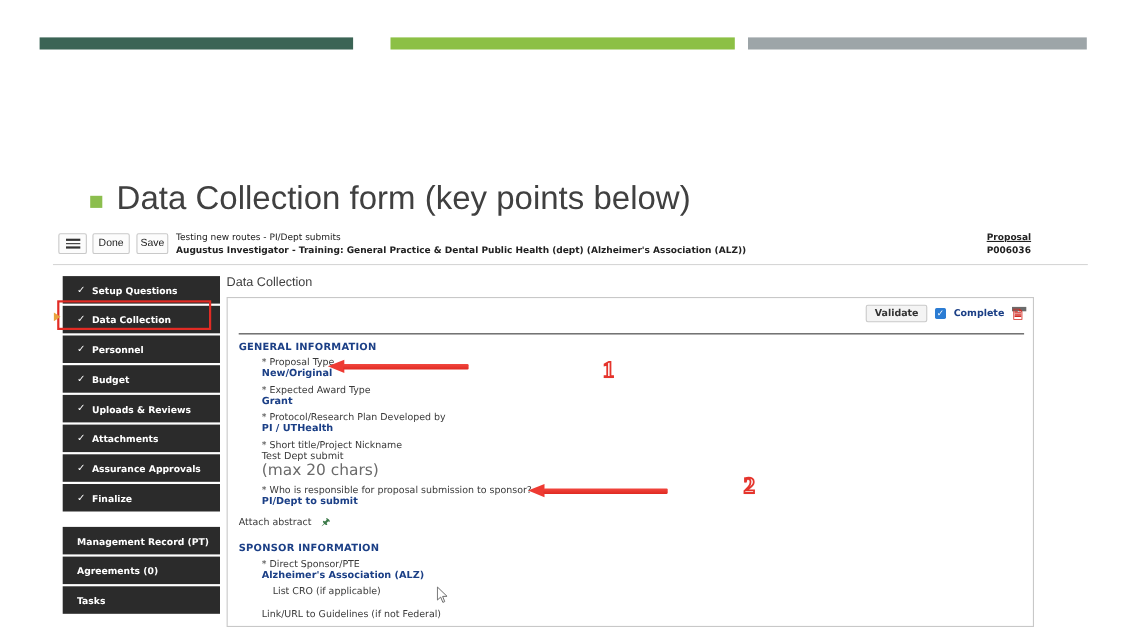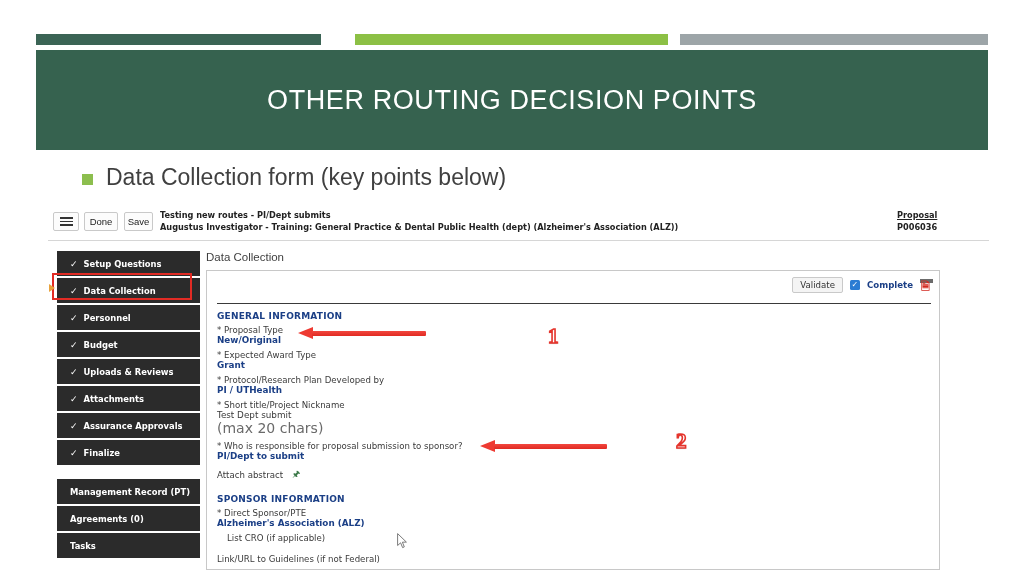--- a/index.html
+++ b/index.html
@@ -162,9 +162,6 @@
   <div class="topbar" id="bar-green"></div>
   <div class="topbar" id="bar-gray"></div>
 
-  <div id="title-banner">
-    <div id="slide-title">OTHER ROUTING DECISION POINTS</div>
-  </div>
 
   <div id="bullet-row">
     <div id="bullet-marker"></div>

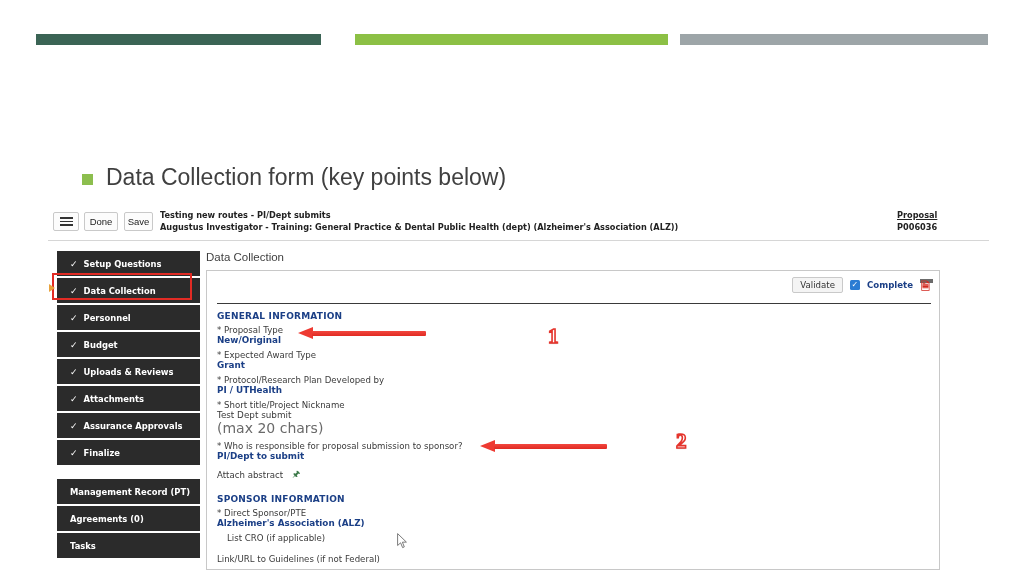--- a/index.html
+++ b/index.html
@@ -32,7 +32,7 @@
   
   #bullet-row{position:absolute;left:82px;top:164px;display:flex;align-items:center;}
   #bullet-marker{width:11px;height:11px;background:#8CBE4E;margin-right:13px;margin-top:4px;}
-  #bullet-text{font-size:23px;color:#404040;font-weight:400;white-space:nowrap;}
+  #bullet-text{font-size:30px;color:#404040;font-weight:400;white-space:nowrap;}
 
   
   #app-shot{

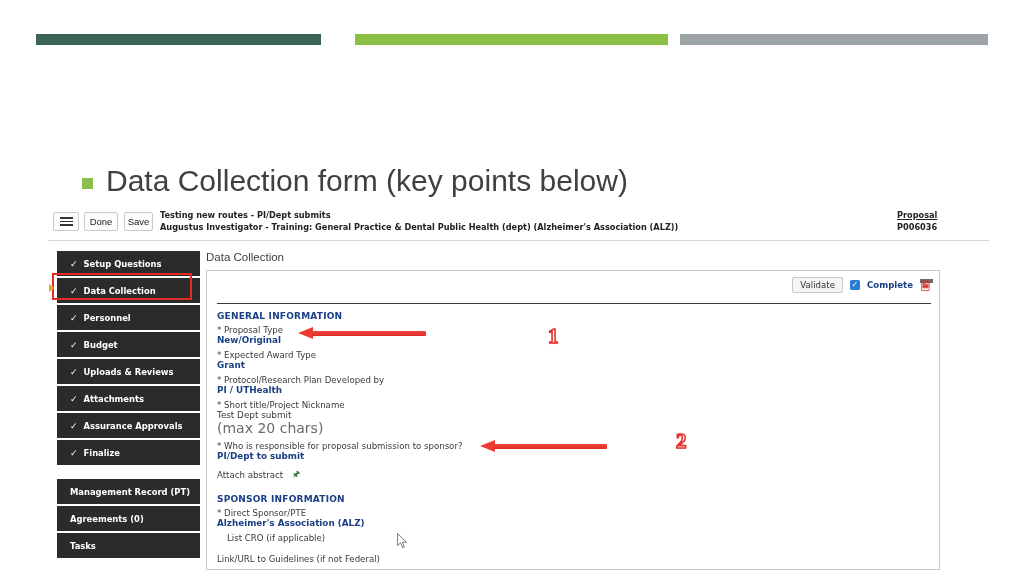--- a/index.html
+++ b/index.html
@@ -54,7 +54,7 @@
   #done-button{left:36px;width:32px;}
   #save-button{left:76px;width:27px;}
   #doc-title{
-    position:absolute;left:112px;top:1px;font-size:8.2px;font-weight:bold;color:#222;
+    position:absolute;left:112px;top:1px;font-size:8.2px;font-weight:normal;color:#222;
     white-space:nowrap;
   }
   #doc-subtitle{

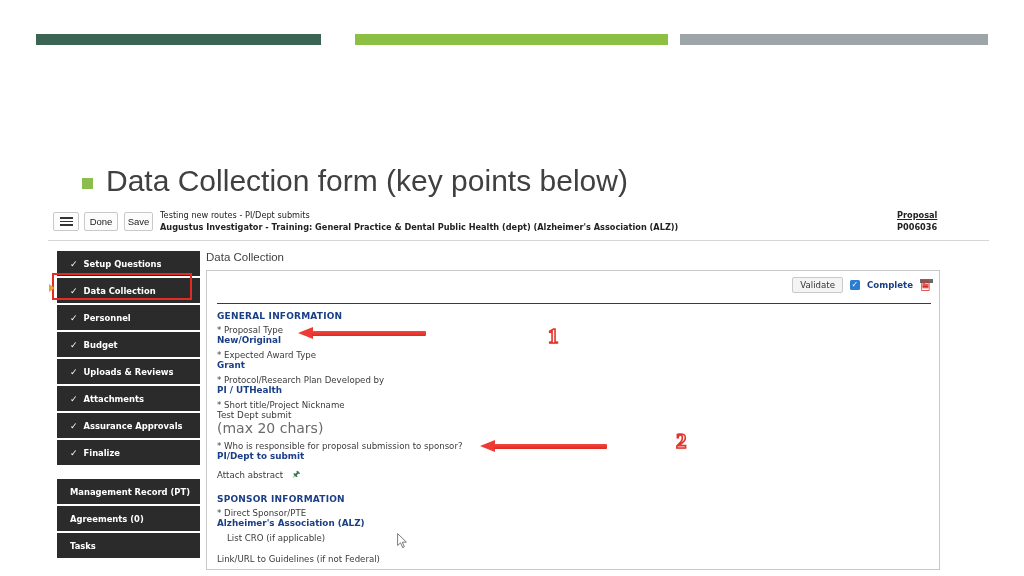--- a/index.html
+++ b/index.html
@@ -95,7 +95,7 @@
   #form-actions{position:absolute;right:6px;top:6px;display:flex;align-items:center;gap:7px;}
   #validate-button{
     border:1px solid #c9c9c9;background:#f4f4f4;border-radius:2px;
-    font-size:8.6px;color:#333;padding:2px 7px;font-family:"DejaVu Sans",sans-serif;
+    font-size:8.6px;color:#333;padding:2px 7px;font-family:"DejaVu Sans",sans-serif;font-weight:bold;
   }
   #complete-checkbox{
     width:10px;height:10px;background:#2b7cd3;border-radius:1.5px;

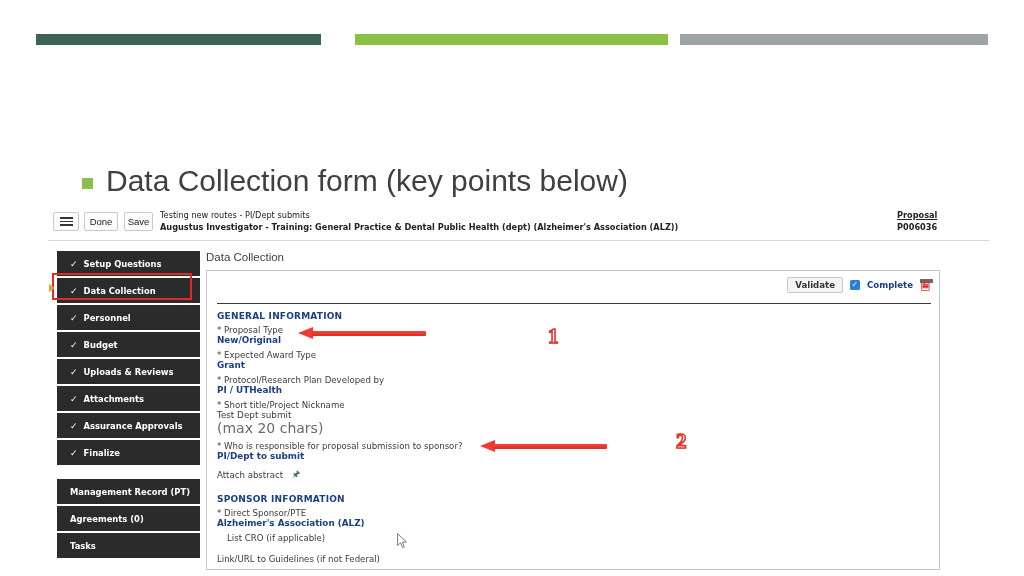--- a/index.html
+++ b/index.html
@@ -116,7 +116,7 @@
     font-size:9px;font-weight:bold;color:#1b3f86;letter-spacing:.2px;
     margin:0 0 4px 0;
   }
-  .field{margin-bottom:5px;}
+  .field{margin-bottom:5px;margin-left:21px;}
   .field-label{font-size:8.6px;color:#3a3a3a;white-space:nowrap;}
   .field-value{font-size:8.8px;font-weight:bold;color:#1b3f86;white-space:nowrap;}
   .field-value.plainval{color:#3a3a3a;font-weight:normal;}

